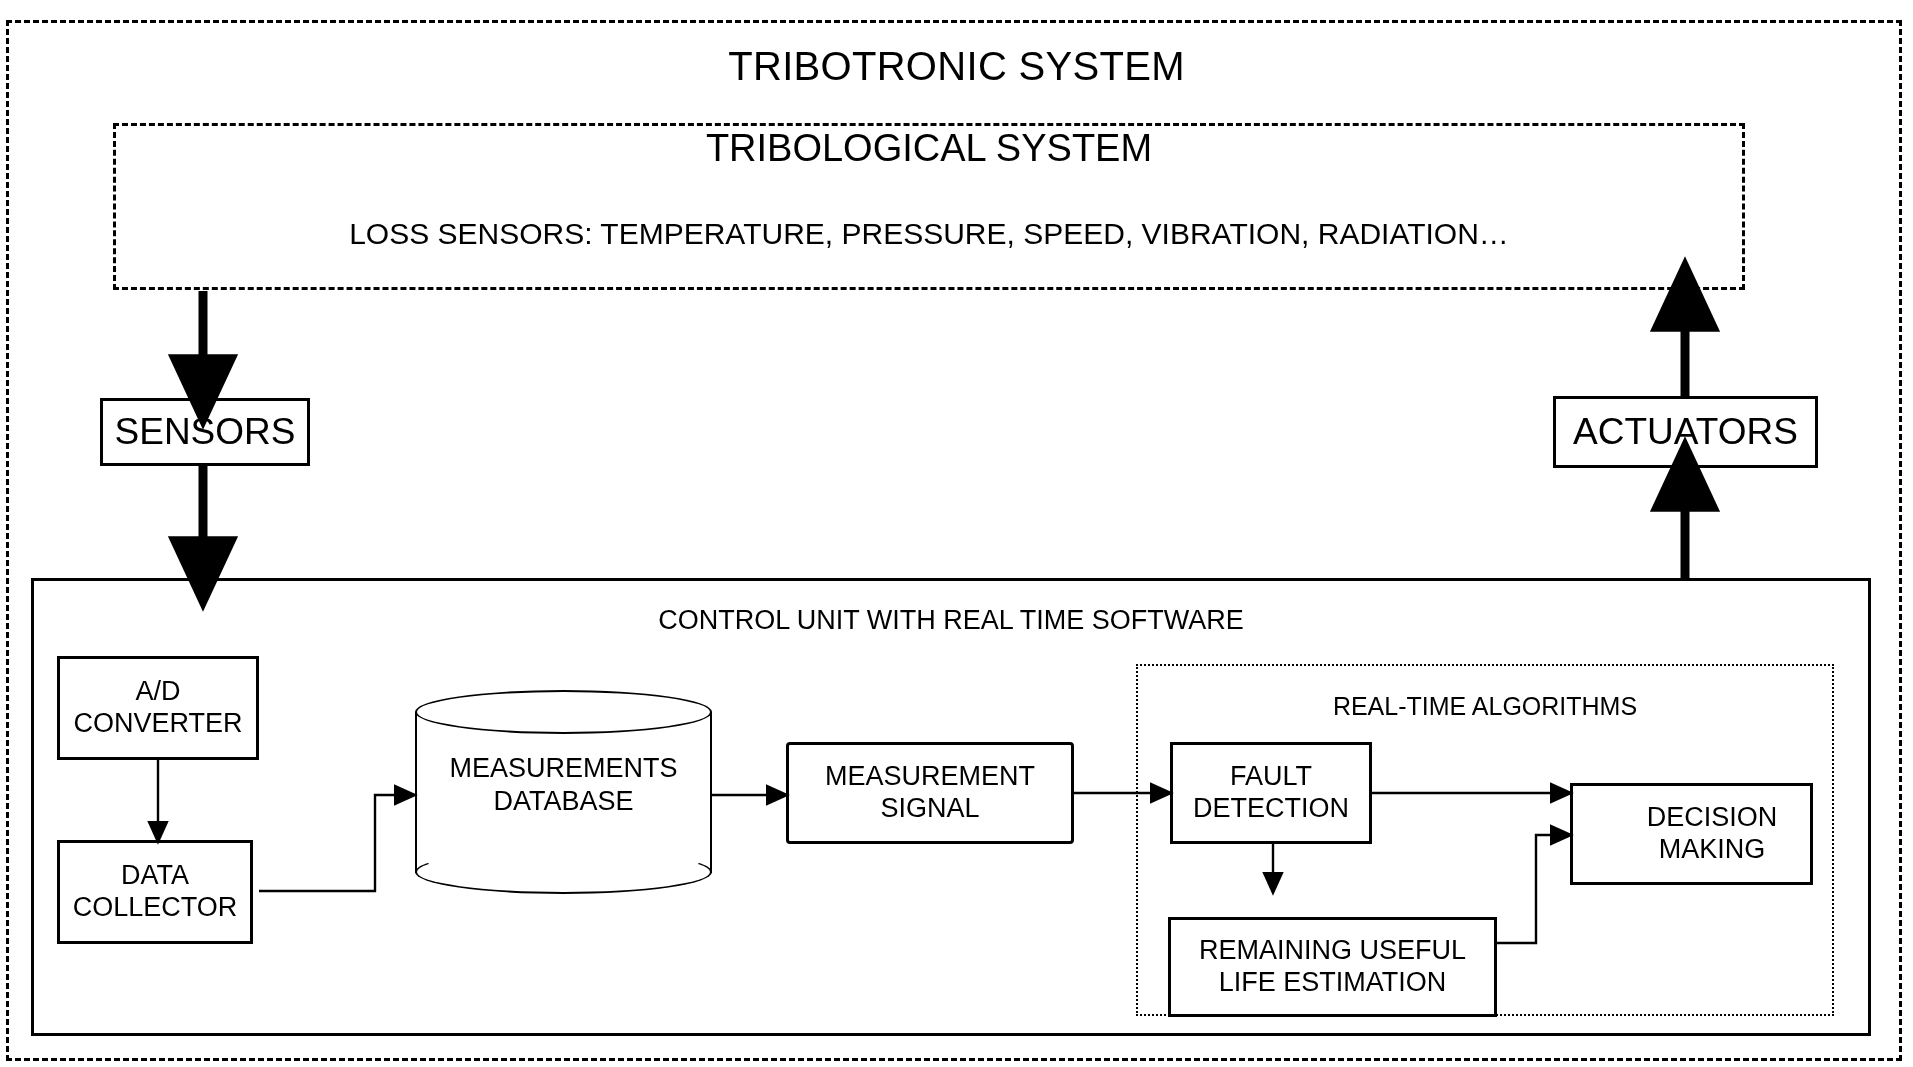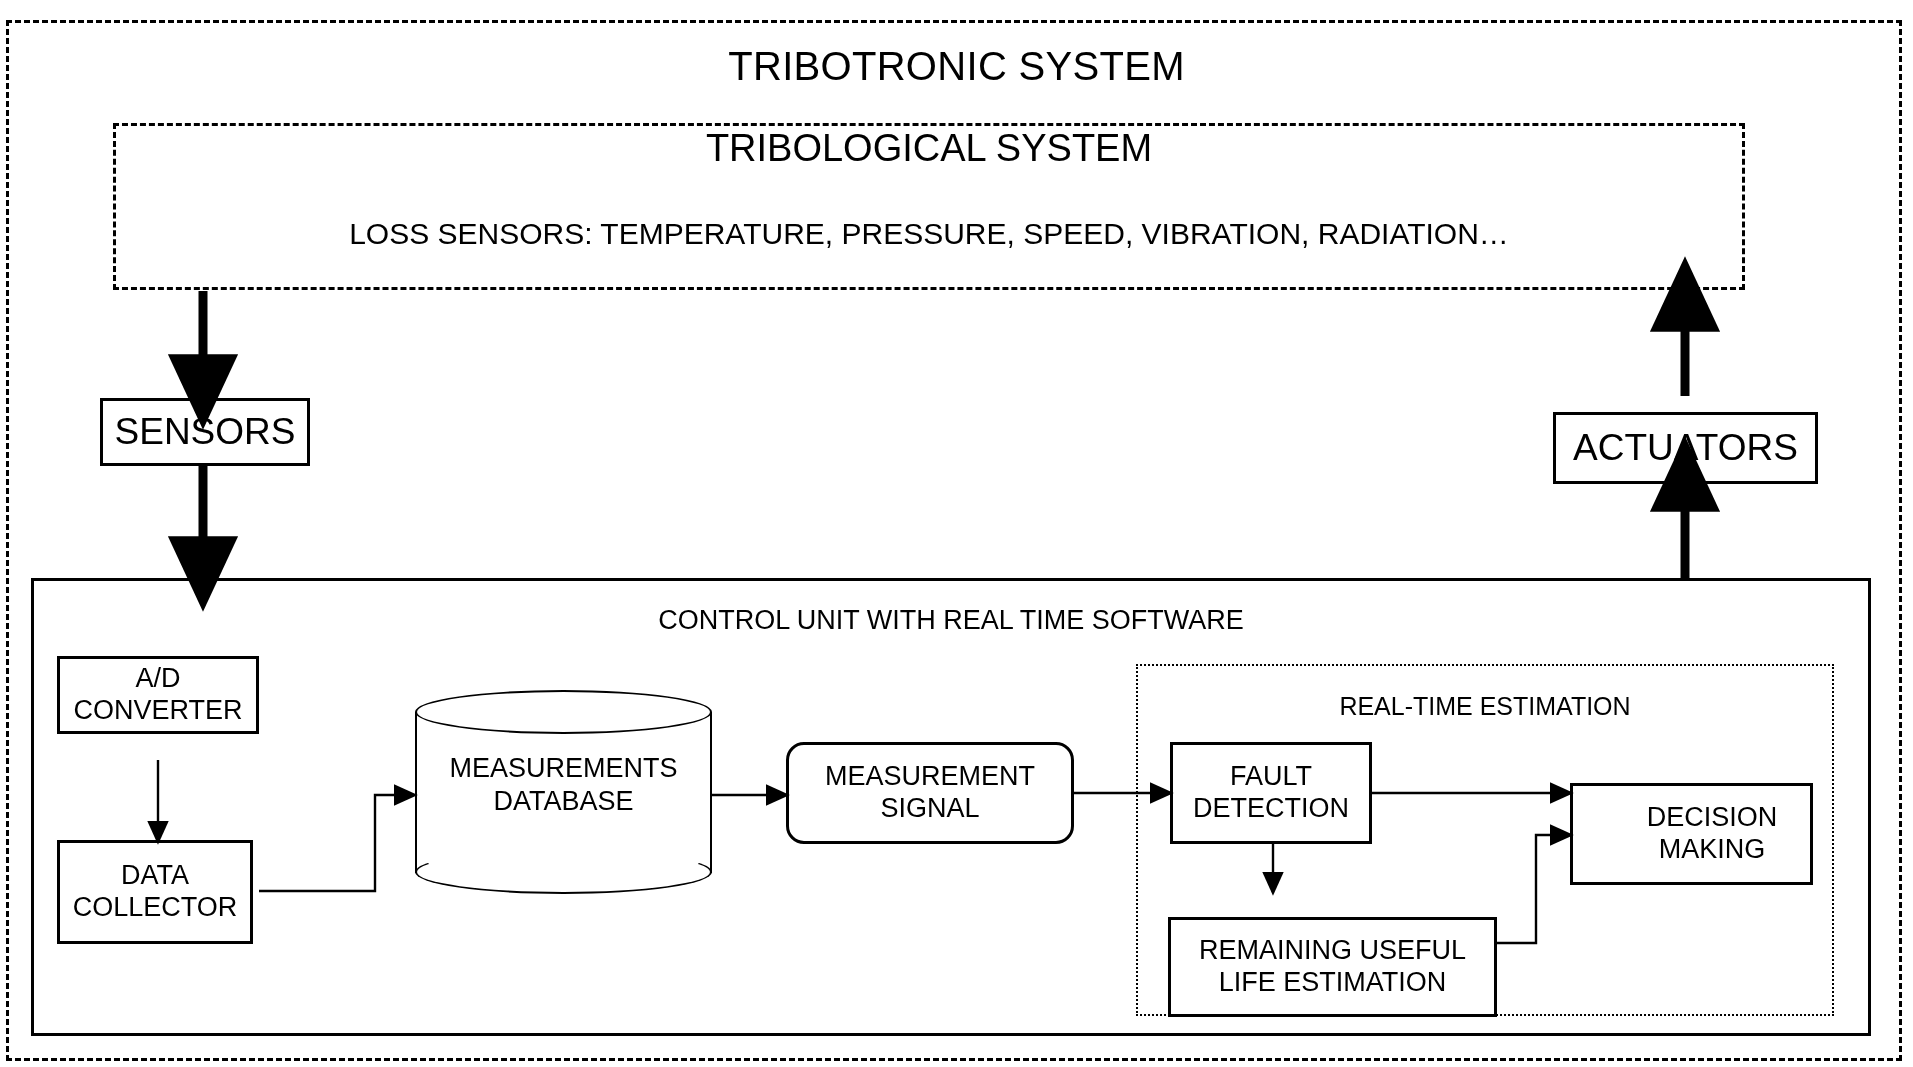--- a/index.html
+++ b/index.html
@@ -89,7 +89,6 @@
   .node-actuators {
     left: 1553px; top: 396px; width: 265px; height: 72px;
     font-size: 37px;
-    margin-top: 16px;
   }
   .node-adc {
     left: 57px; top: 656px; width: 202px; height: 78px;

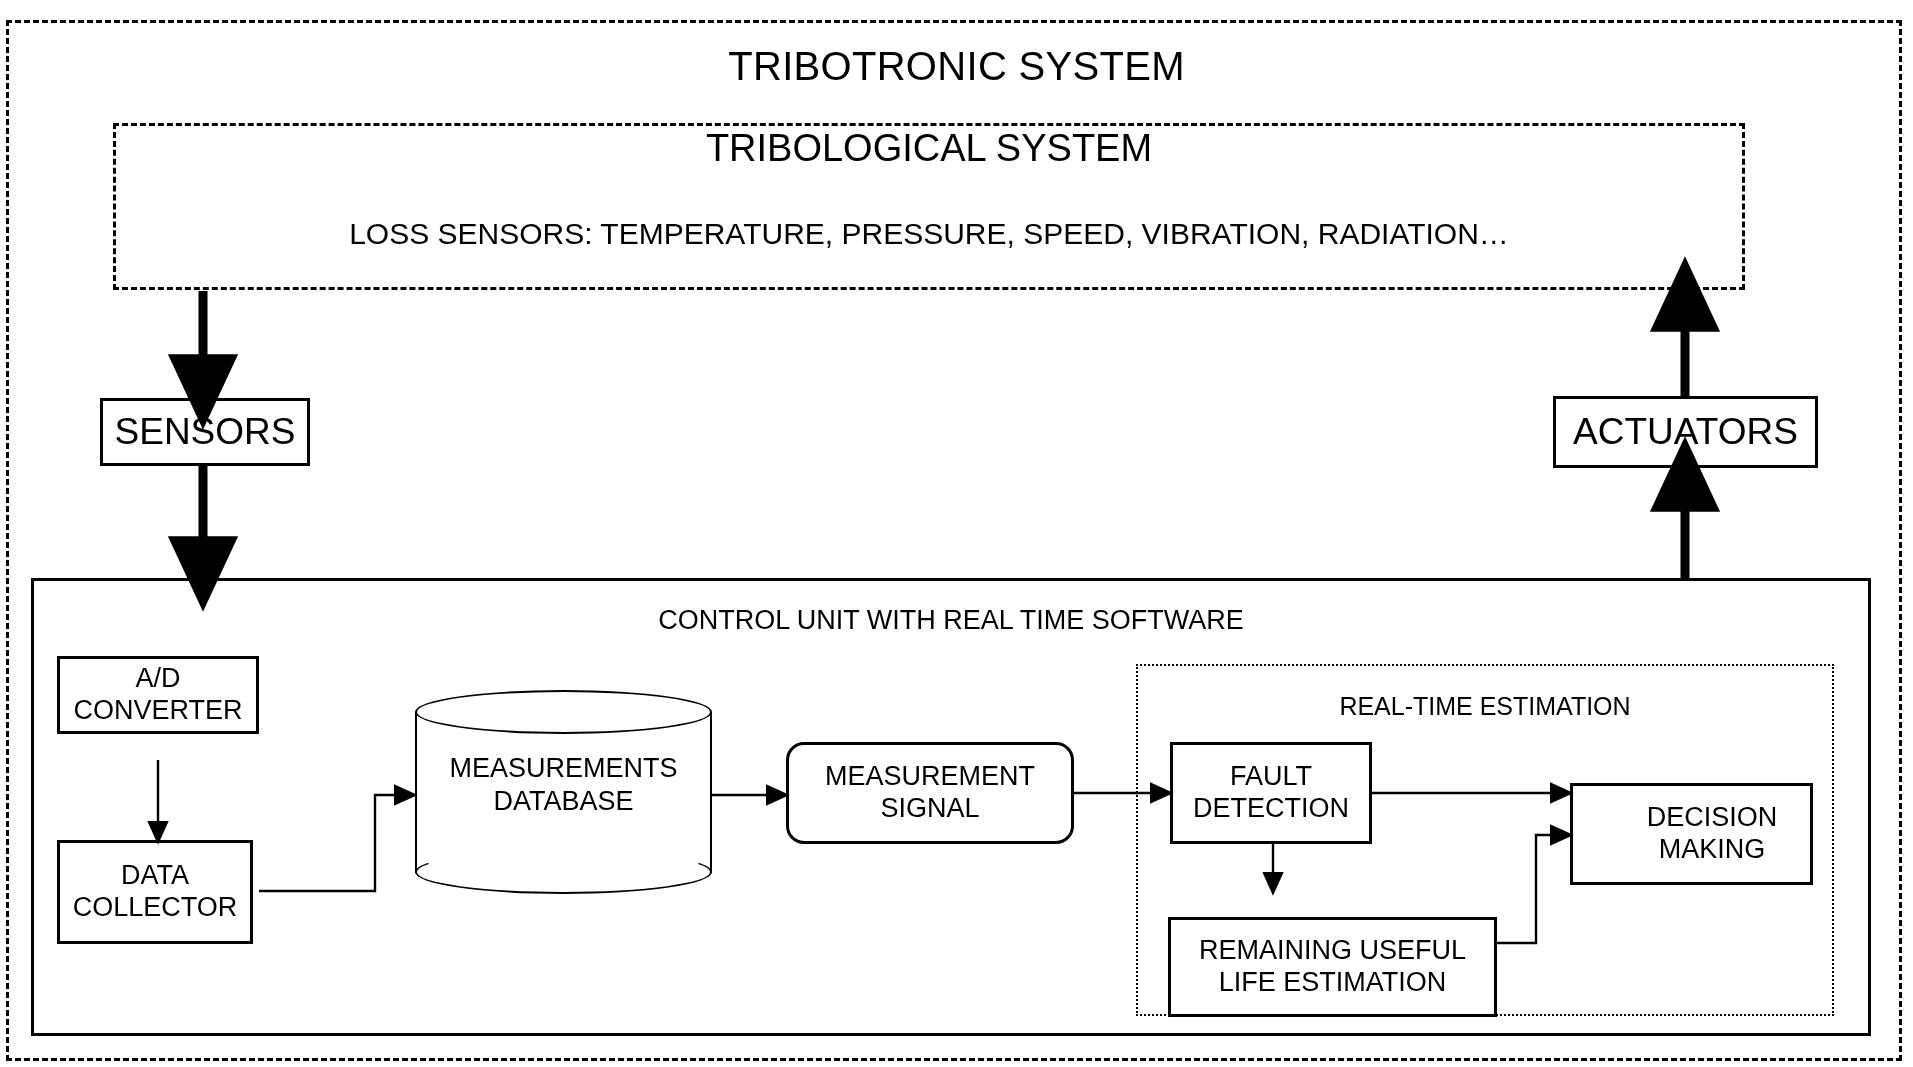--- a/index.html
+++ b/index.html
@@ -91,7 +91,7 @@
     font-size: 37px;
   }
   .node-adc {
-    left: 57px; top: 656px; width: 202px; height: 78px;
+    left: 57px; top: 656px; width: 202px; height: 104px;
     font-size: 27px;
   }
   .node-data-collector {

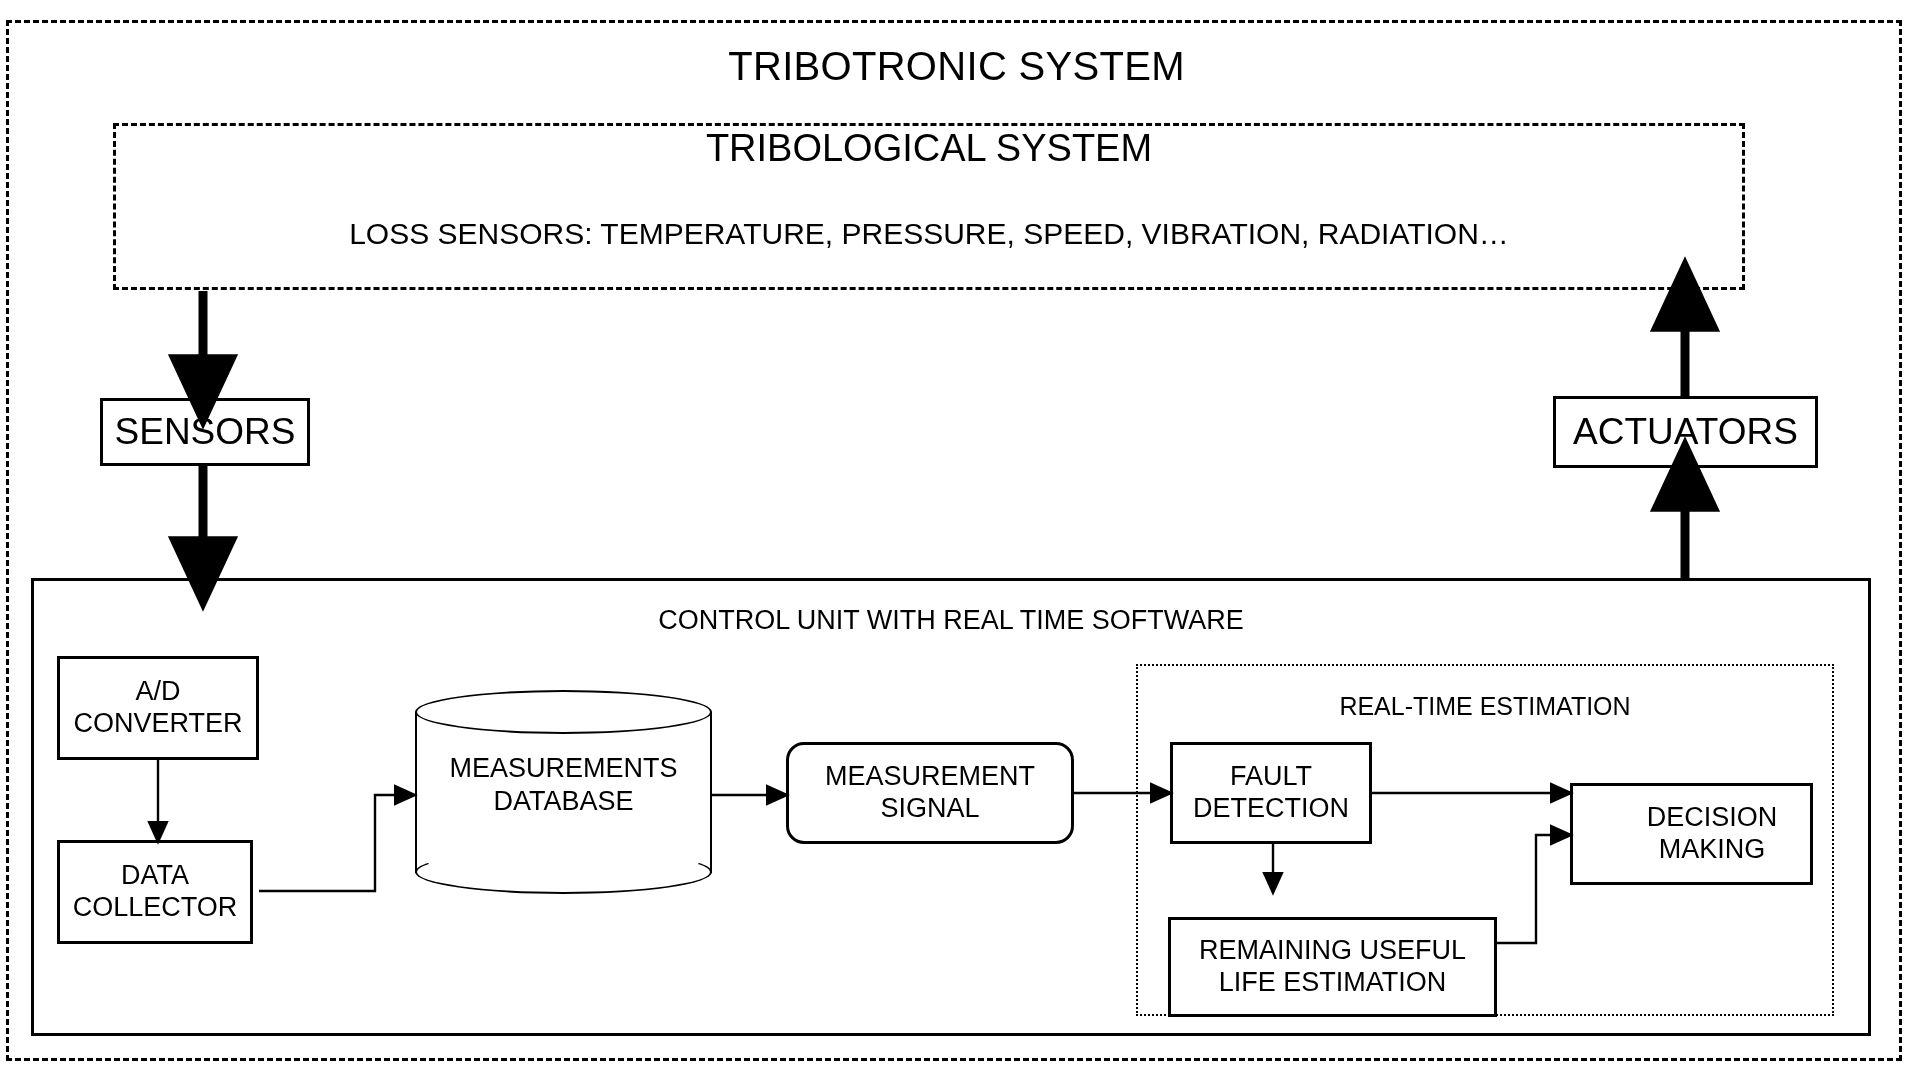--- a/index.html
+++ b/index.html
@@ -199,7 +199,7 @@
 
   <div class="abs rt-algorithms-box"></div>
 
-  <div class="abs label title-rt-algorithms">REAL-TIME ESTIMATION</div>
+  <div class="abs label title-rt-algorithms">REAL-TIME ALGORITHMS</div>
 
   <div class="abs node node-fault-detection">FAULT<br>DETECTION</div>
 

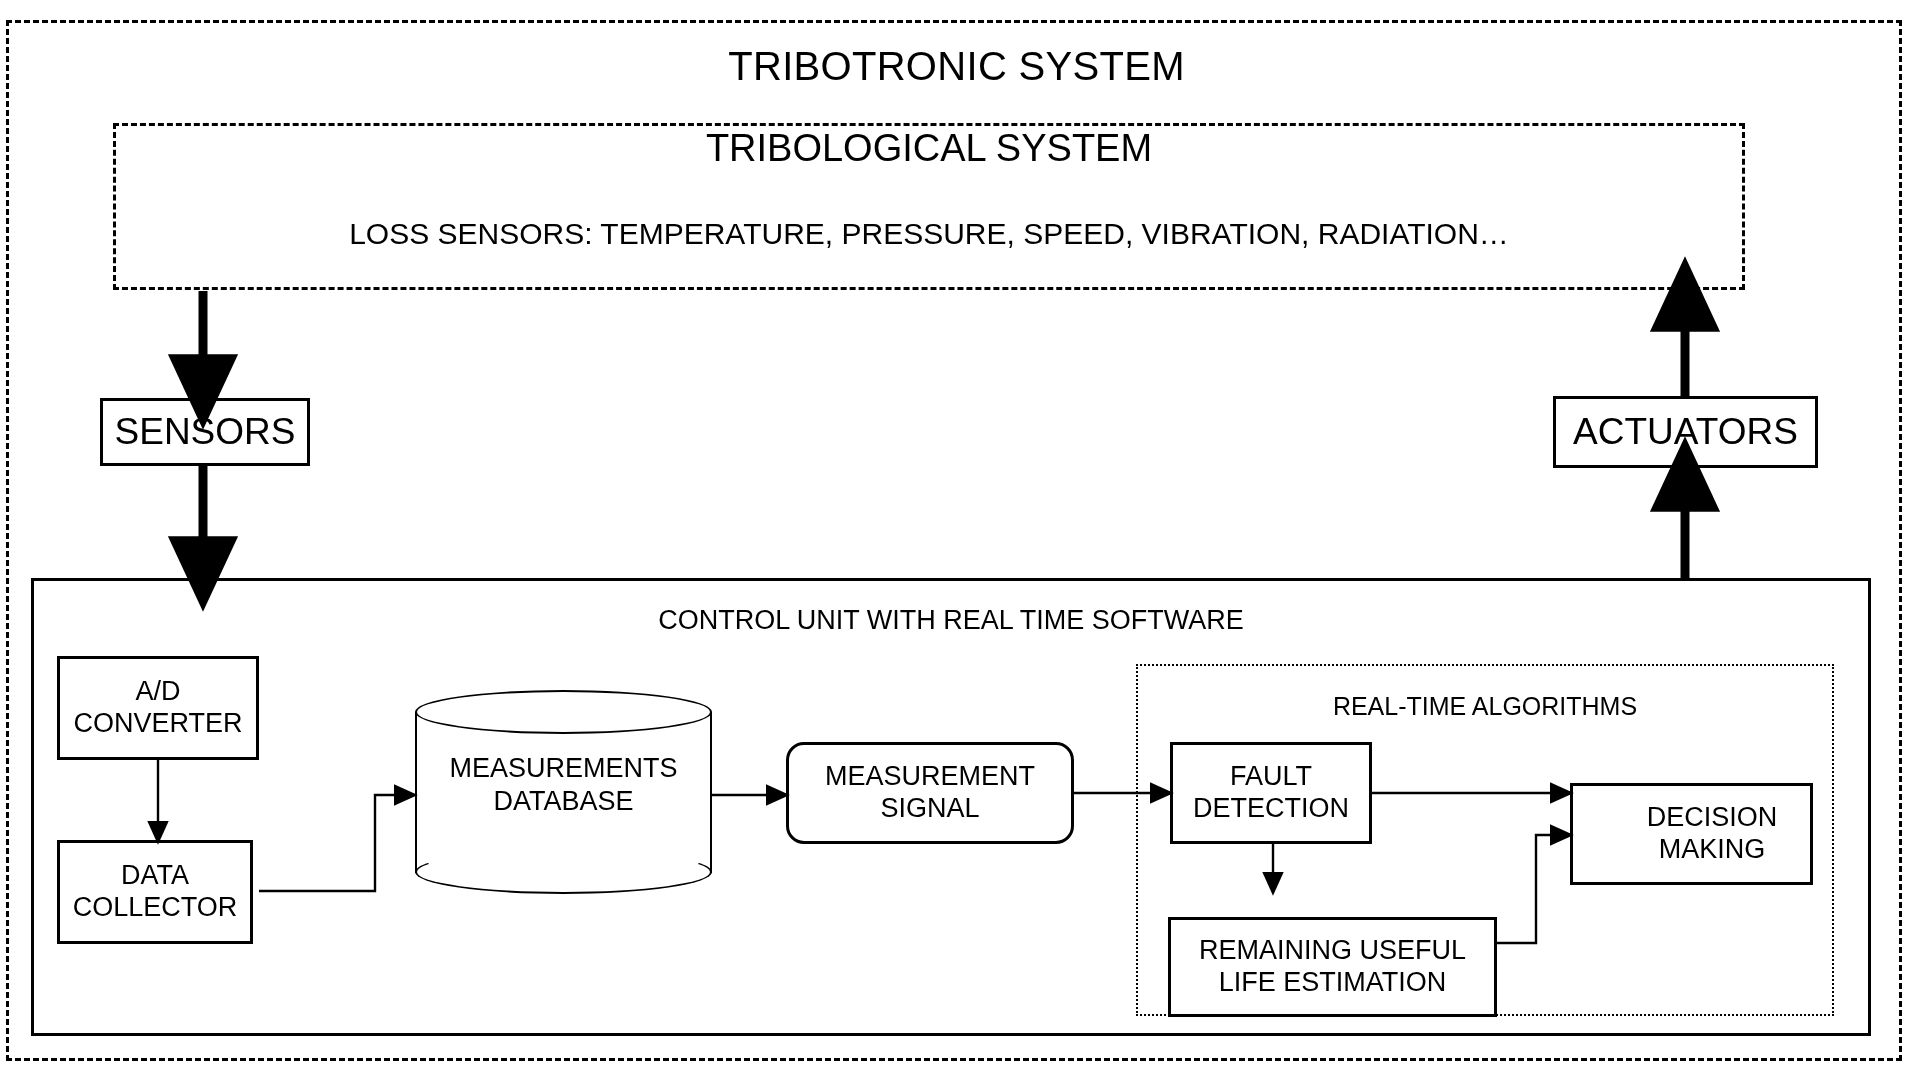--- a/index.html
+++ b/index.html
@@ -101,7 +101,7 @@
   .node-measurement-signal {
     left: 786px; top: 742px; width: 288px; height: 102px;
     font-size: 27px;
-    border-radius: 18px;
+    border-radius: 4px;
   }
   .node-fault-detection {
     left: 1170px; top: 742px; width: 202px; height: 102px;

